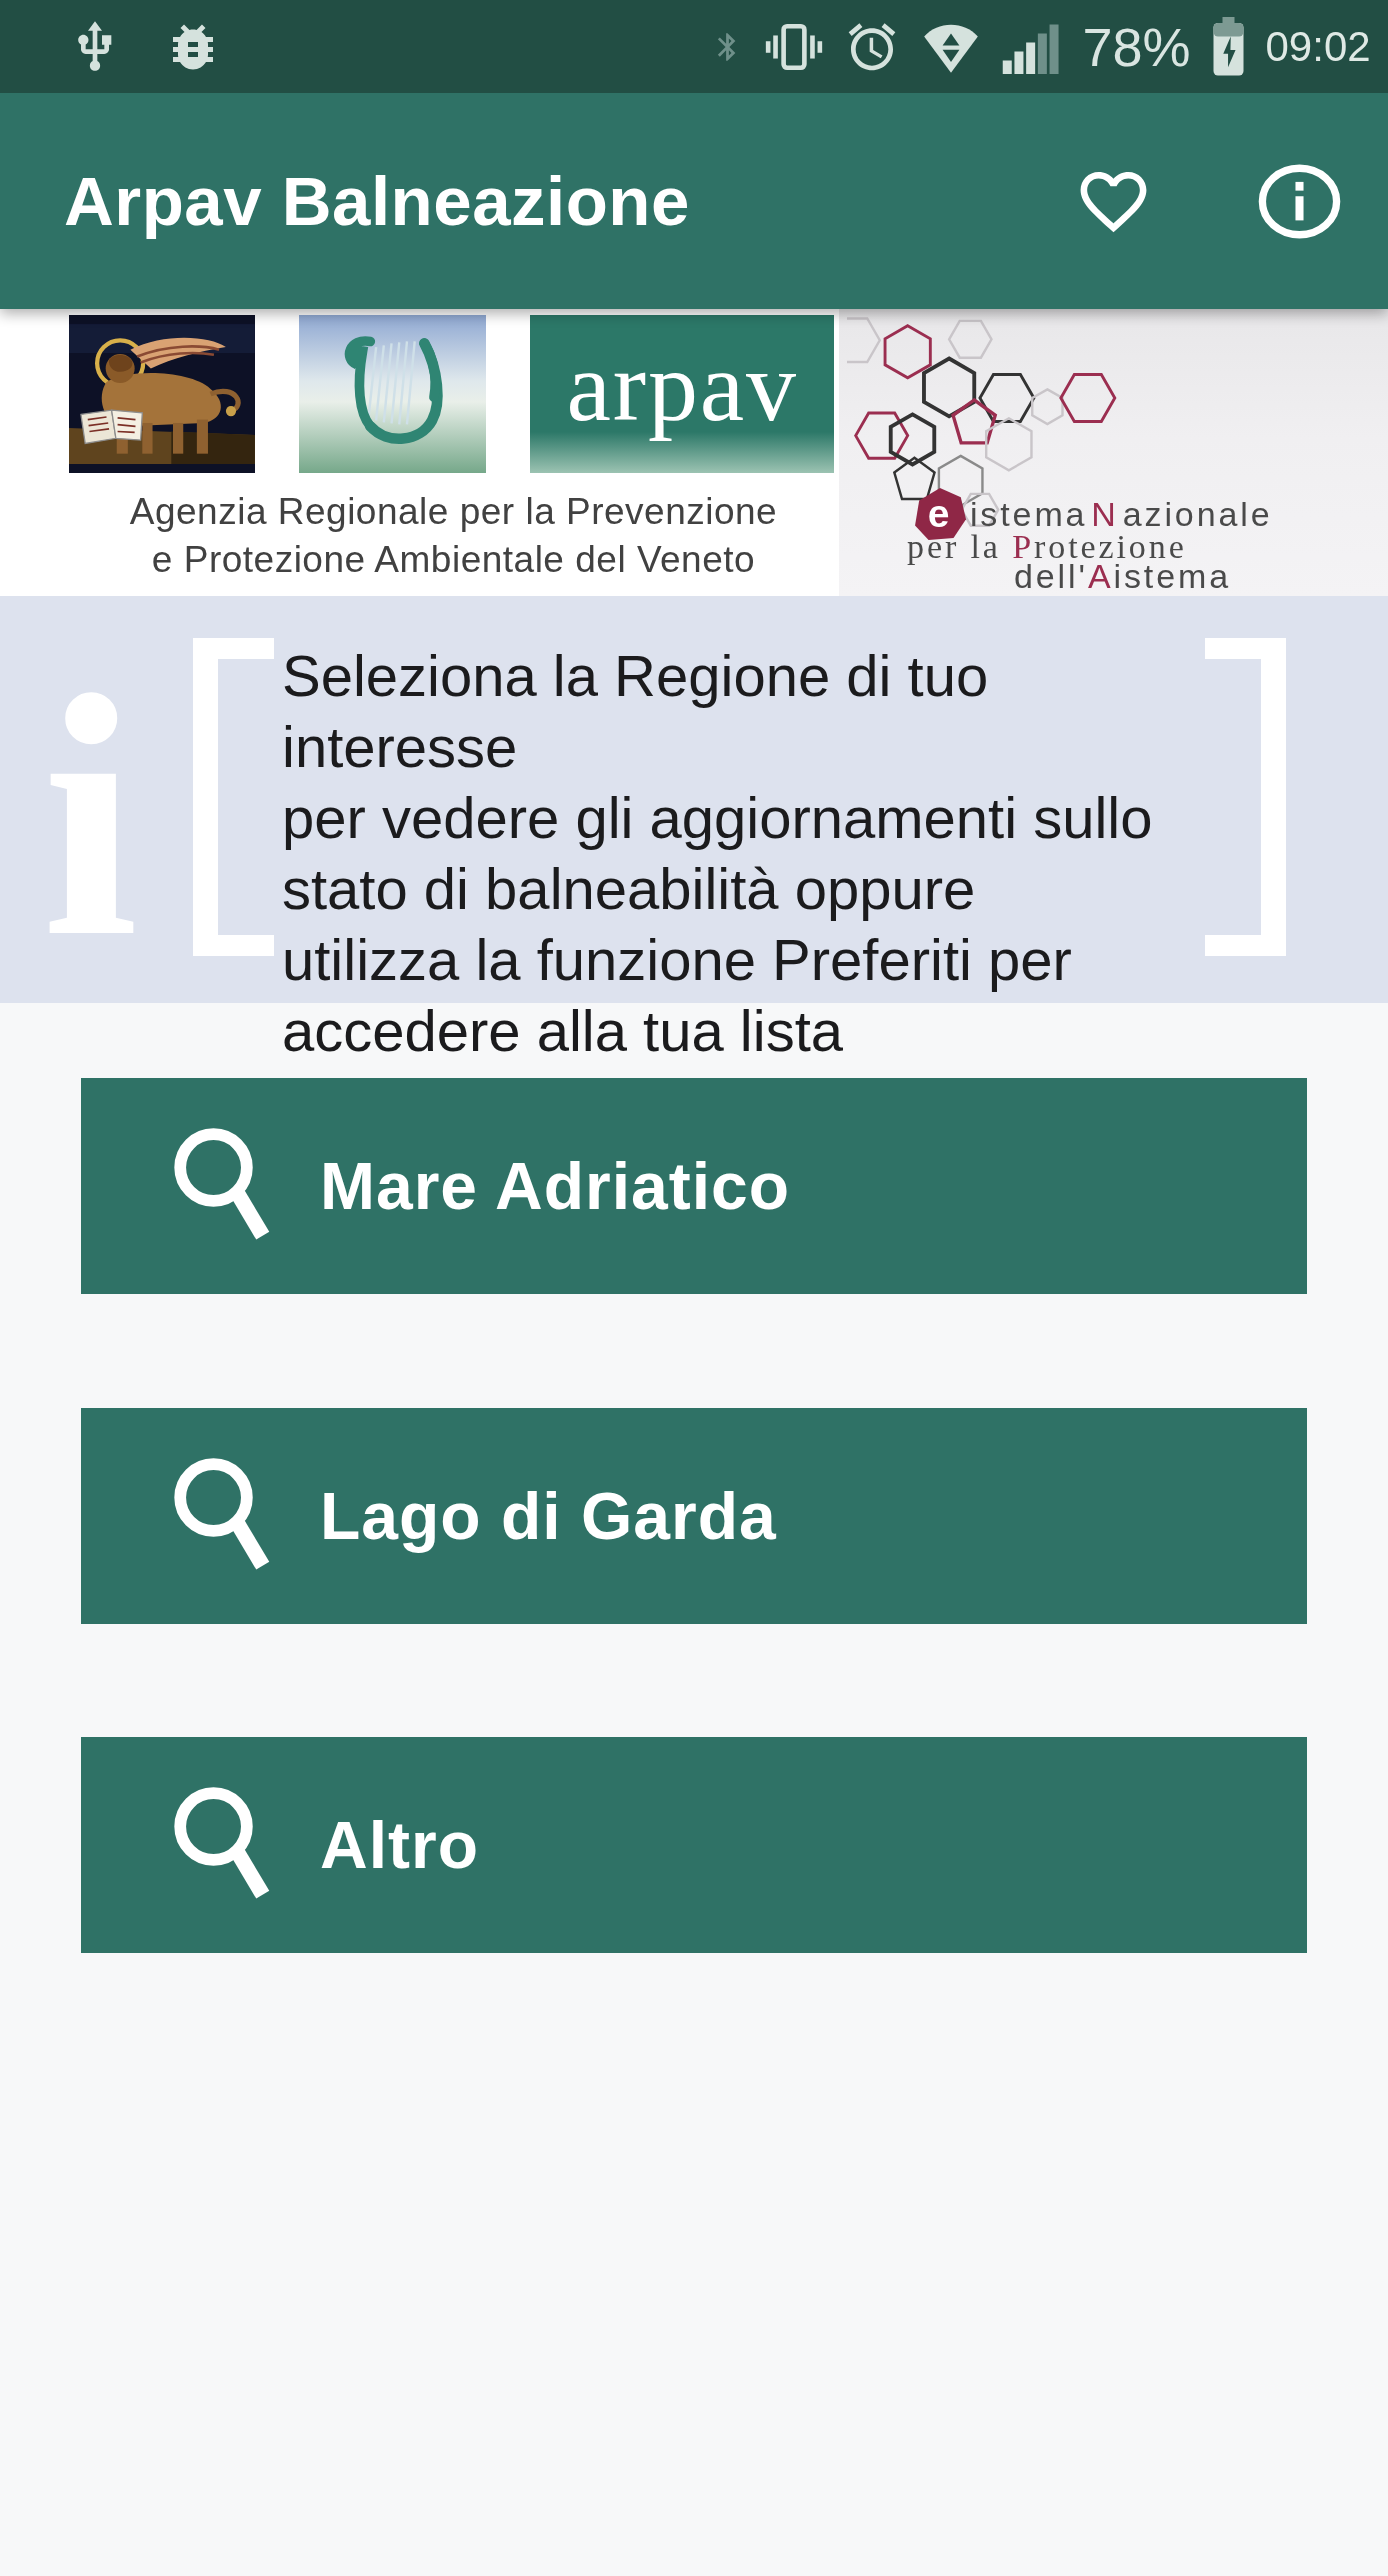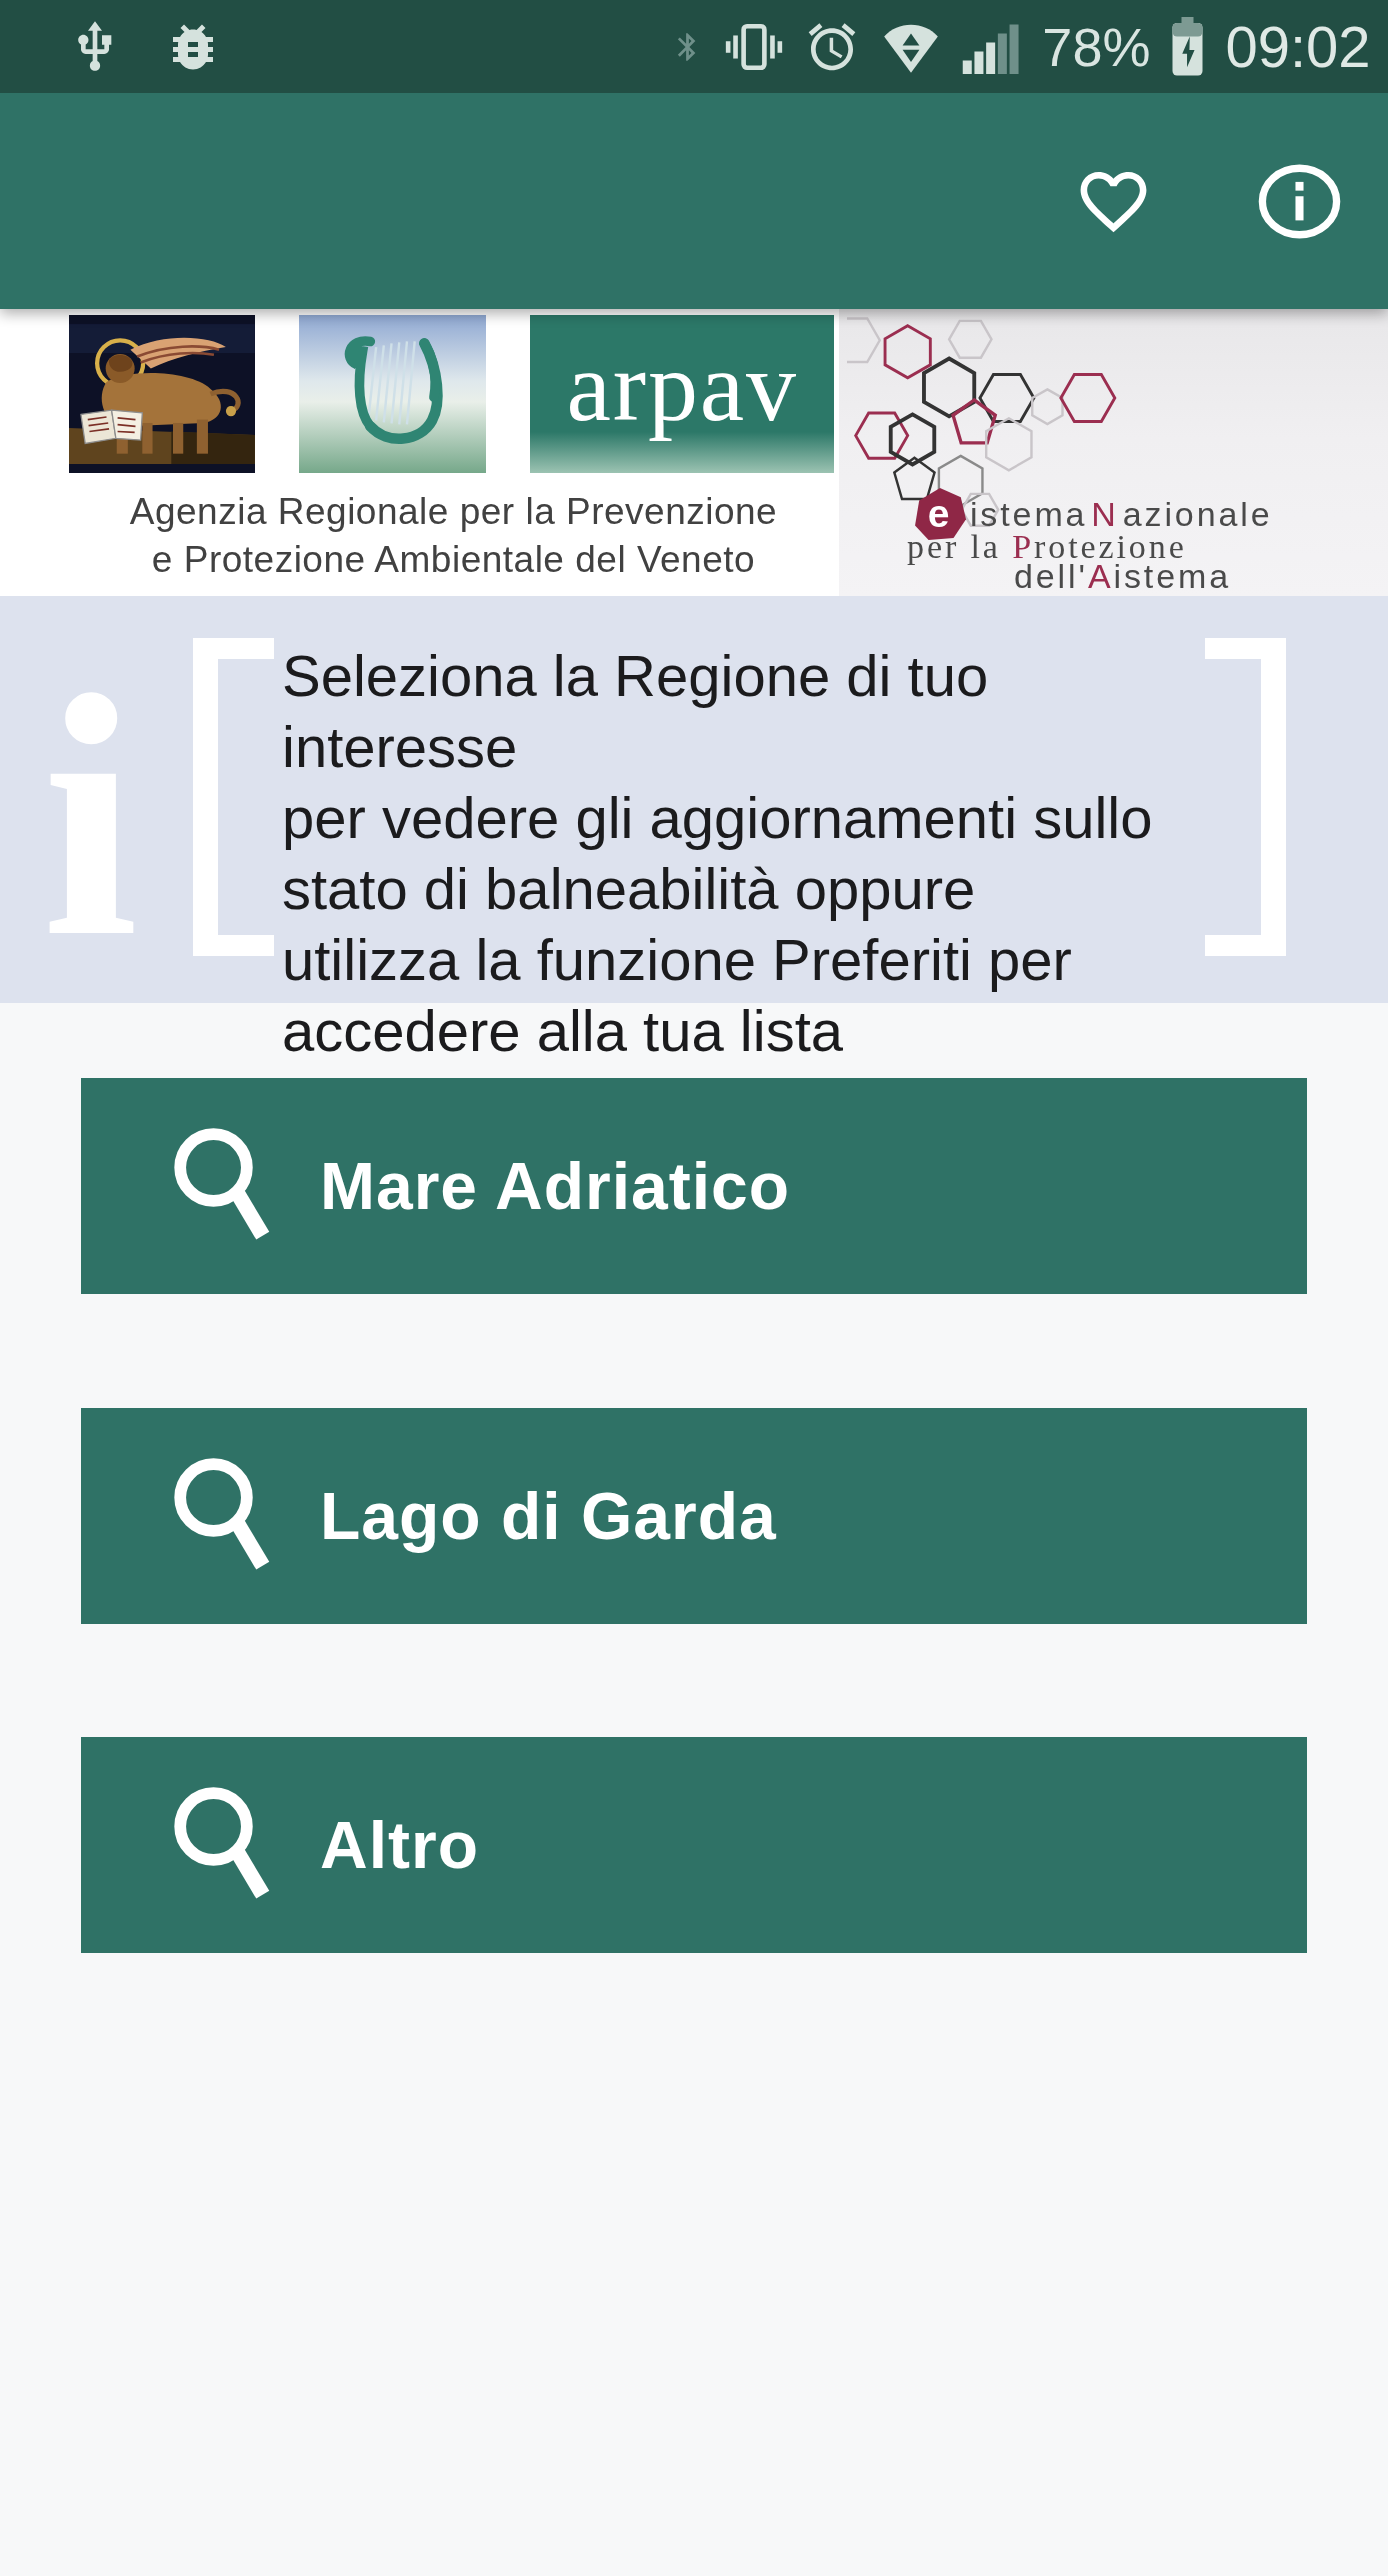--- a/index.html
+++ b/index.html
@@ -16,7 +16,7 @@
   .sb-left{display:flex;align-items:center;gap:40px;padding-left:67px;}
   .sb-right{display:flex;align-items:center;gap:20px;padding-right:17.4px;}
   .sb-text{color:#d9e5e1;font-size:54px;letter-spacing:0;}
-  .sb-time{color:#dfe9e5;font-size:58px;}
+  .sb-time{color:#dfe9e5;font-size:42px;}
   .sb-icon{display:block;}
   
   .app-bar{

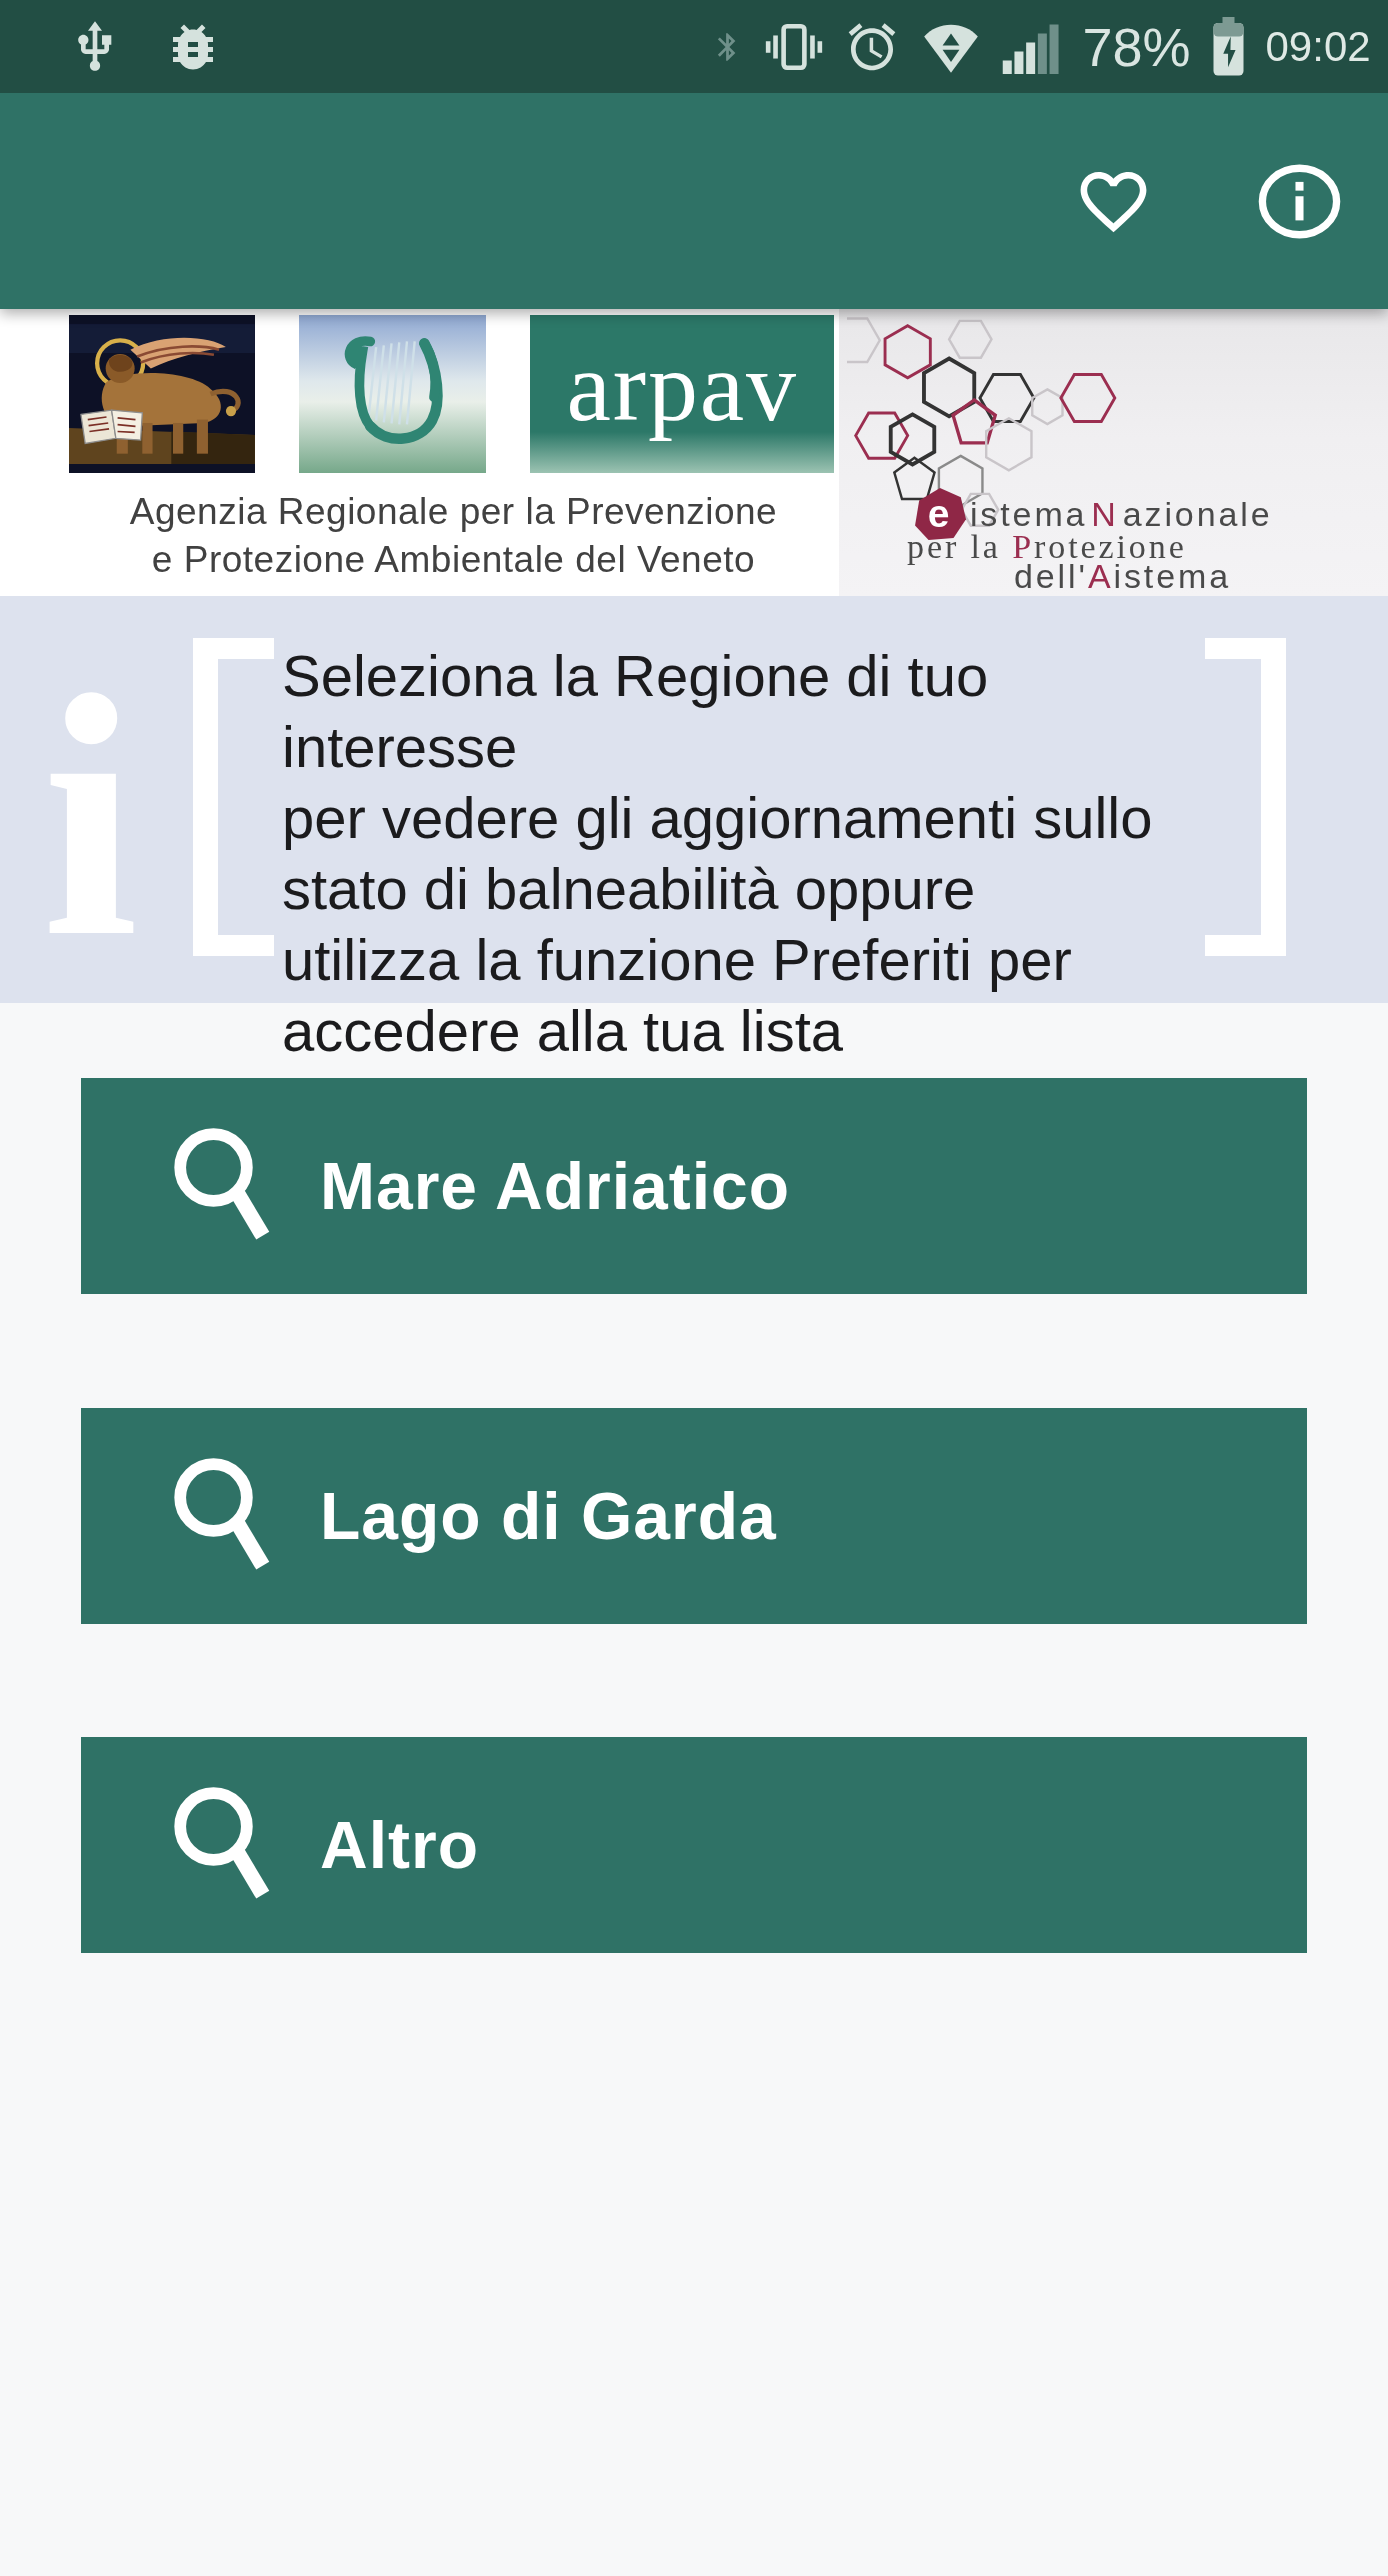--- a/index.html
+++ b/index.html
@@ -126,6 +126,7 @@
   </div>
 
   <div class="app-bar">
+    <div class="app-title">Arpav Balneazione</div>
     <div class="bar-action heart">
       <svg width="79" height="79" viewBox="0 0 24 24">
           <path fill="#ffffff" d="M16.5 3c-1.74 0-3.41.81-4.5 2.09C10.91 3.81 9.24 3 7.5 3 4.42 3 2 5.42 2 8.5c0 3.78 3.4 6.86 8.55 11.54L12 21.35l1.45-1.32C18.6 15.36 22 12.28 22 8.5 22 5.42 19.58 3 16.5 3zm-4.4 15.55l-.1.1-.1-.1C7.14 14.24 4 11.39 4 8.5 4 6.5 5.5 5 7.5 5c1.54 0 3.04.99 3.57 2.36h1.87C13.46 5.99 14.96 5 16.5 5c2 0 3.5 1.5 3.5 3.5 0 2.89-3.14 5.74-7.9 10.05z"></path>

